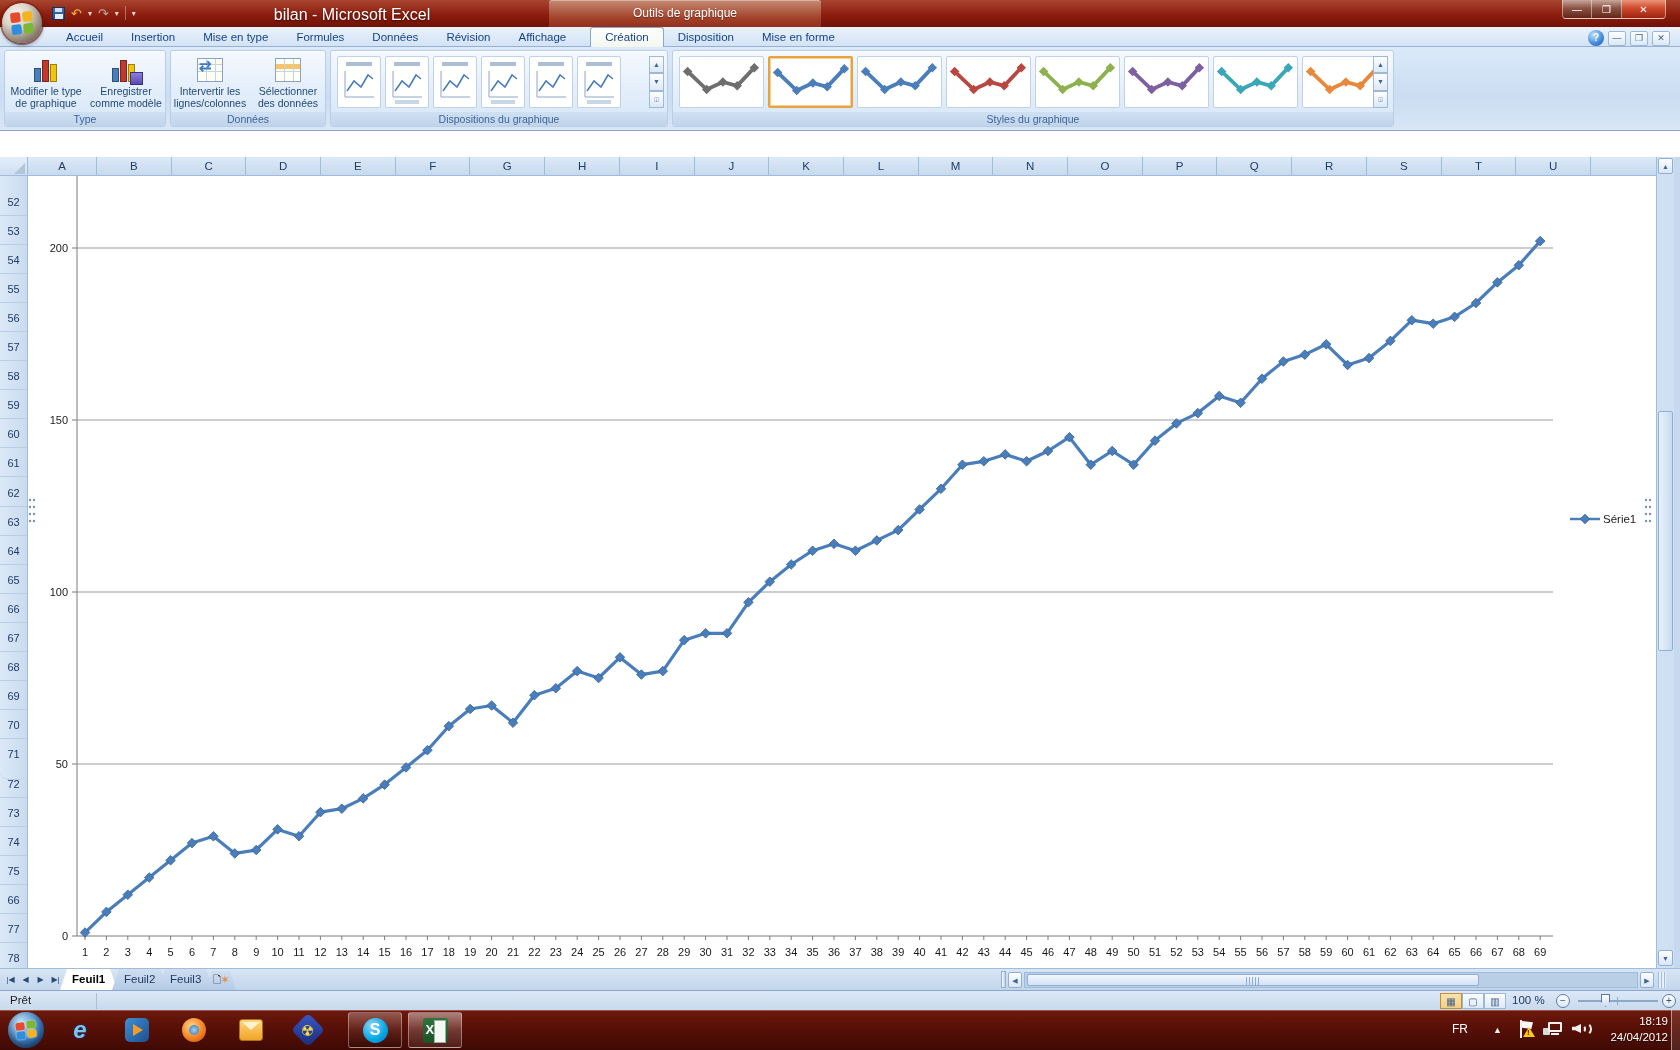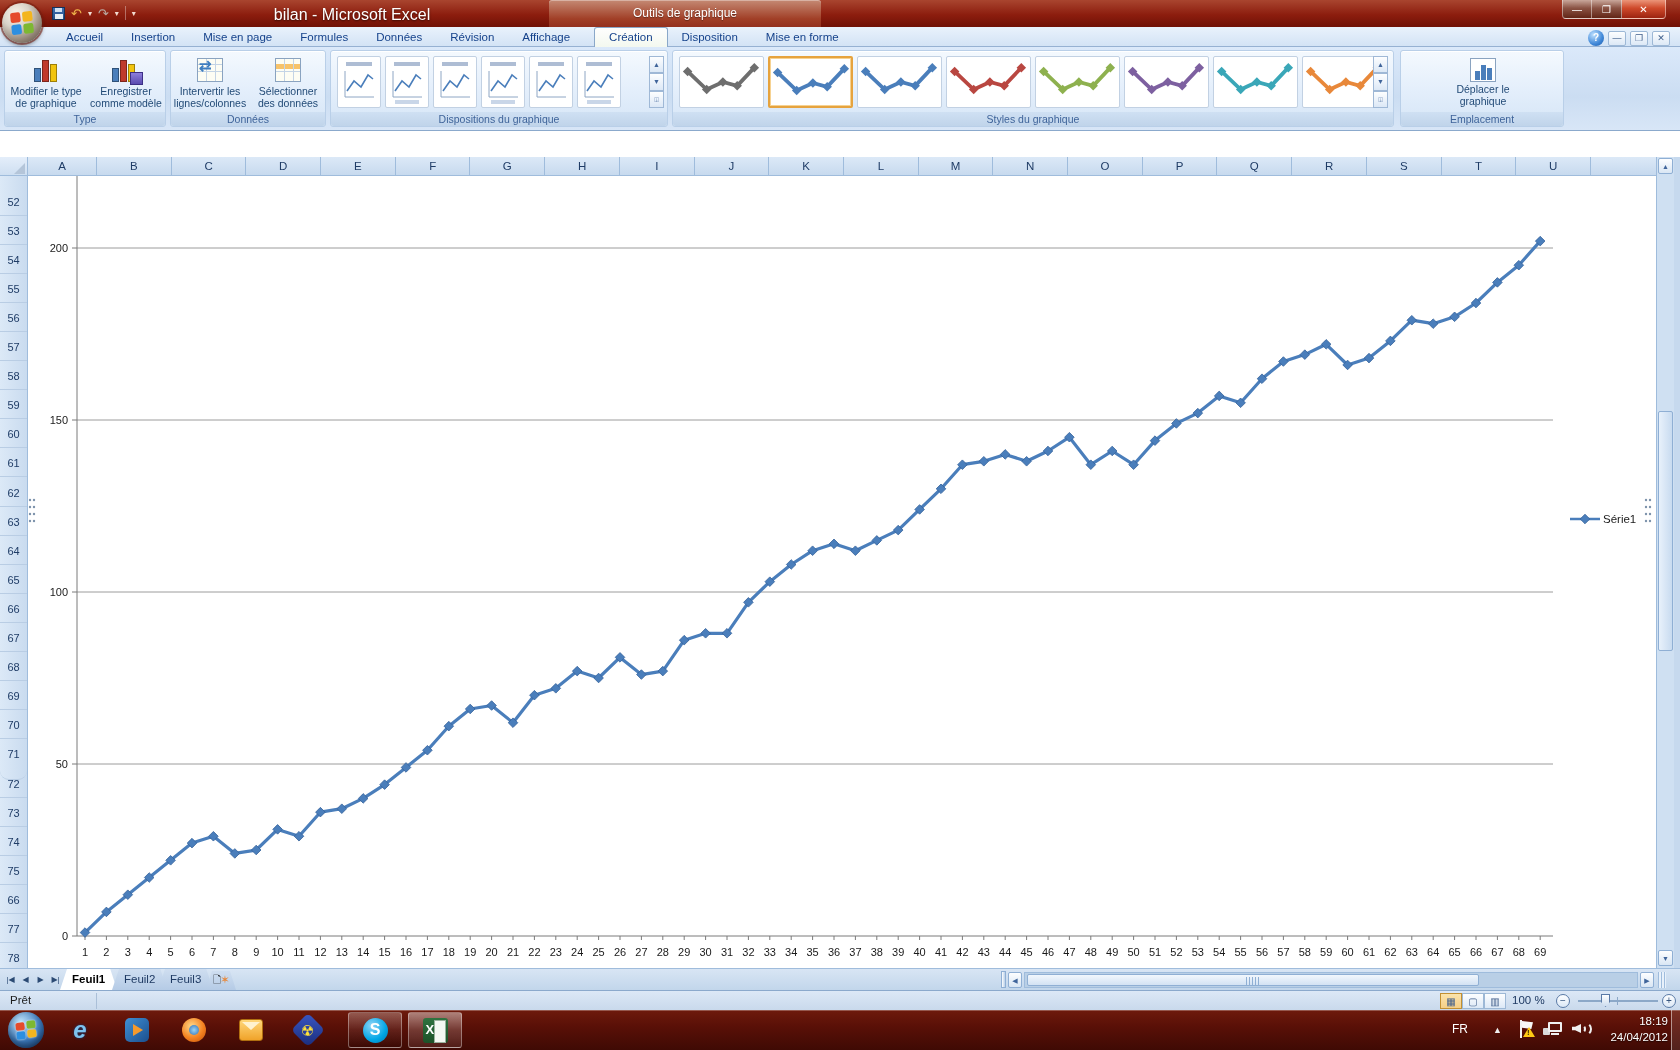--- a/index.html
+++ b/index.html
@@ -246,7 +246,7 @@
     <div class="tabs" id="ribbon-tabs">
         <span class="tab">Accueil</span>
         <span class="tab">Insertion</span>
-        <span class="tab">Mise en page</span>
+        <span class="tab">Mise en type</span>
         <span class="tab">Formules</span>
         <span class="tab">Données</span>
         <span class="tab">Révision</span>

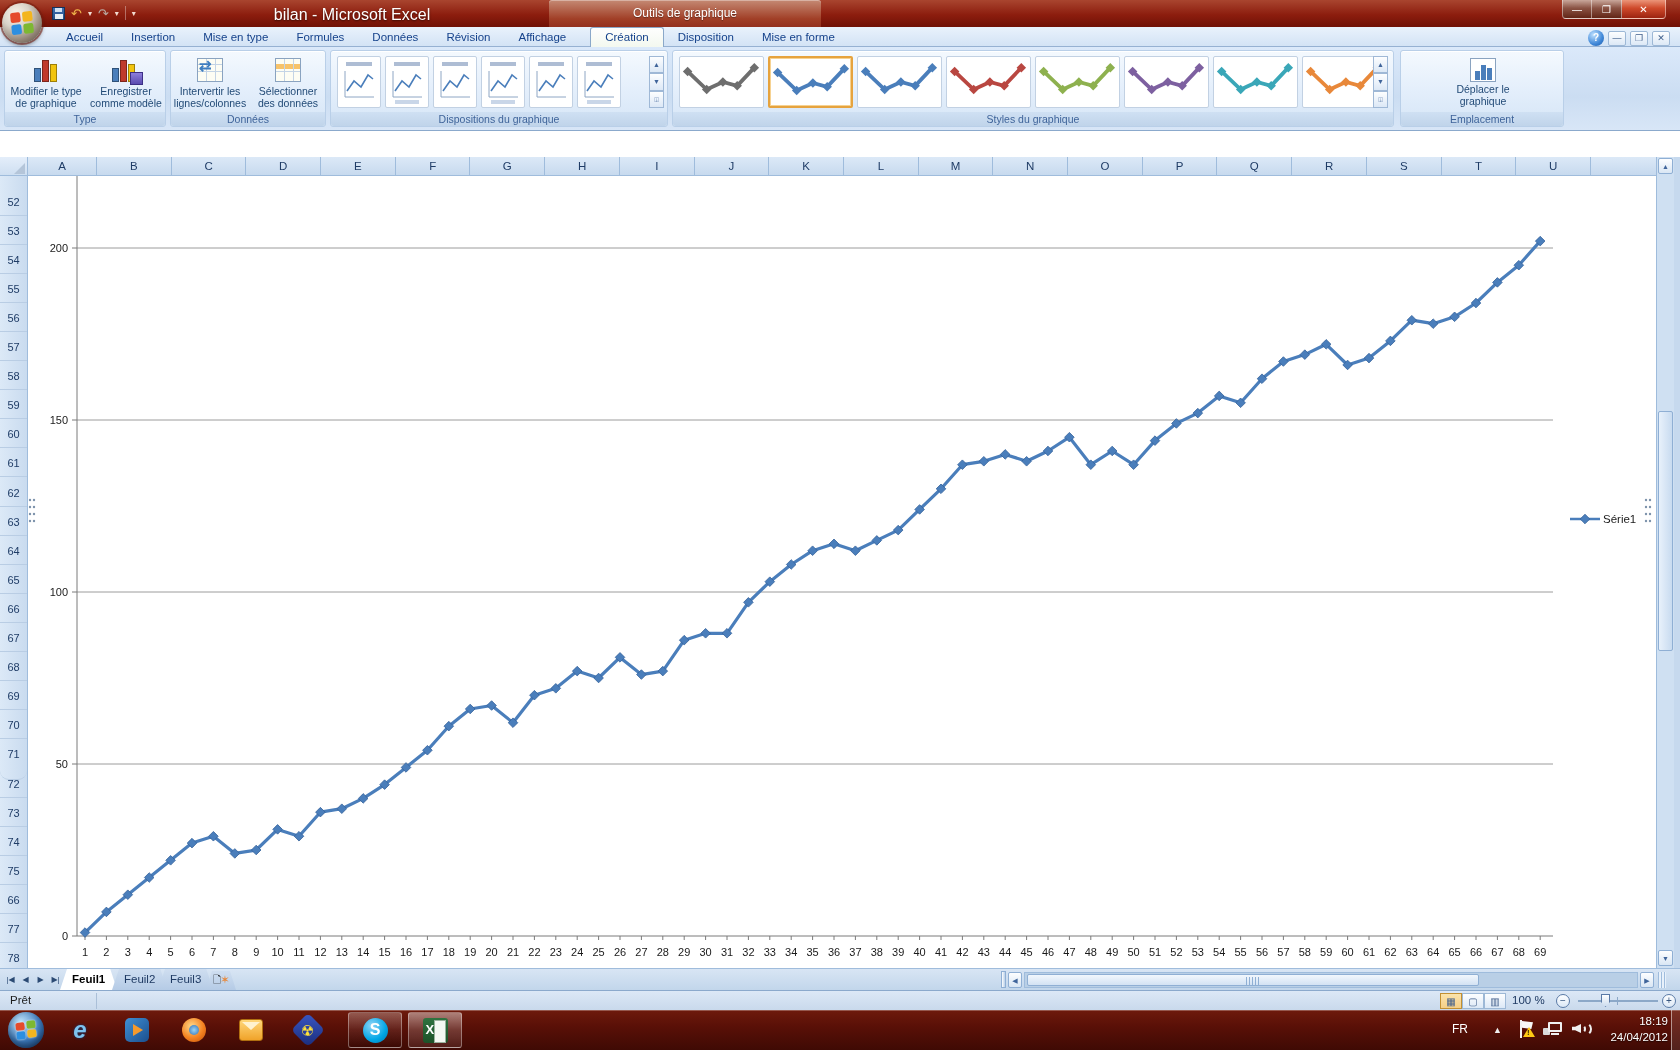--- a/index.html
+++ b/index.html
@@ -432,17 +432,6 @@
       <div class="group-label">Styles du graphique</div>
     </div>
 
-    <div class="group" style="left:1400px;width:164px">
-      <div class="bigbtn" style="left:43px">
-        <div class="place-icon">
-          <i style="left:4px;height:9px;background:#4a7ebb"></i>
-          <i style="left:10px;height:15px;background:#4a7ebb"></i>
-          <i style="left:16px;height:12px;background:#4a7ebb"></i>
-        </div>
-        <div class="txt">Déplacer le graphique</div>
-      </div>
-      <div class="group-label">Emplacement</div>
-    </div>
   </div>
 
 

